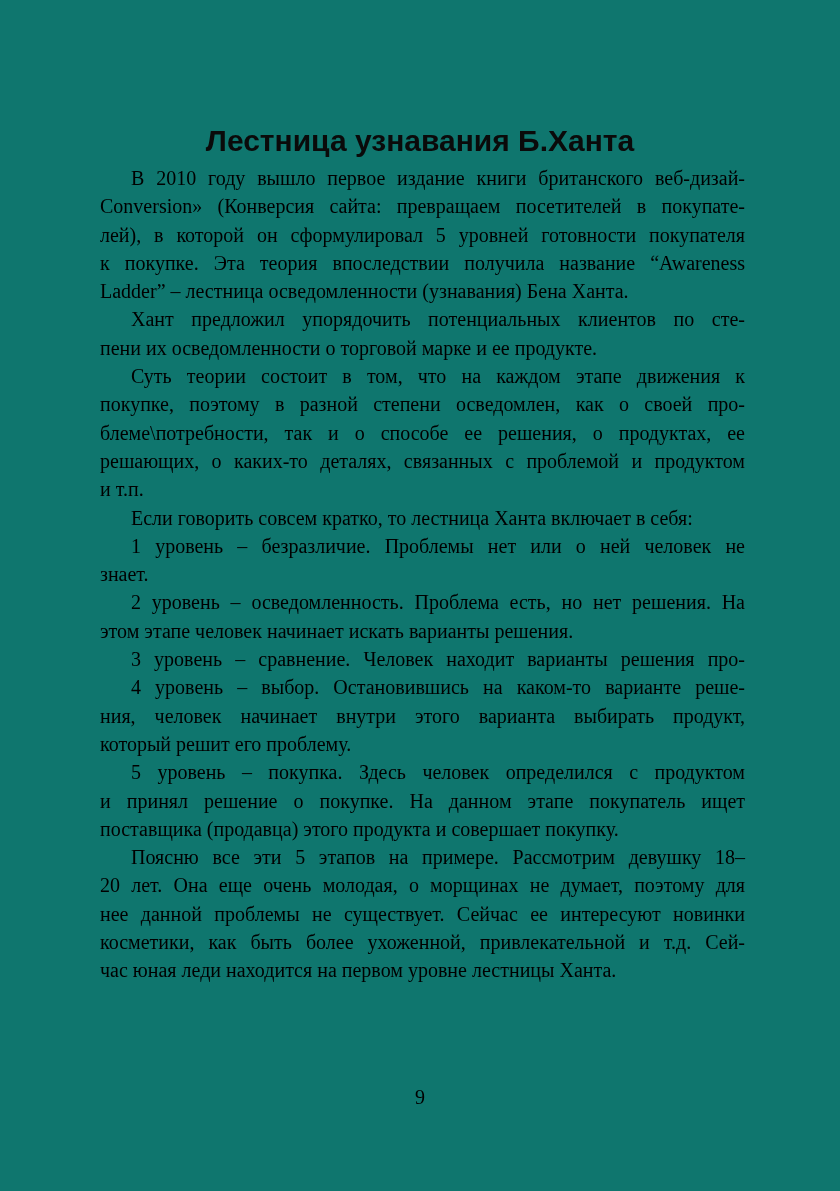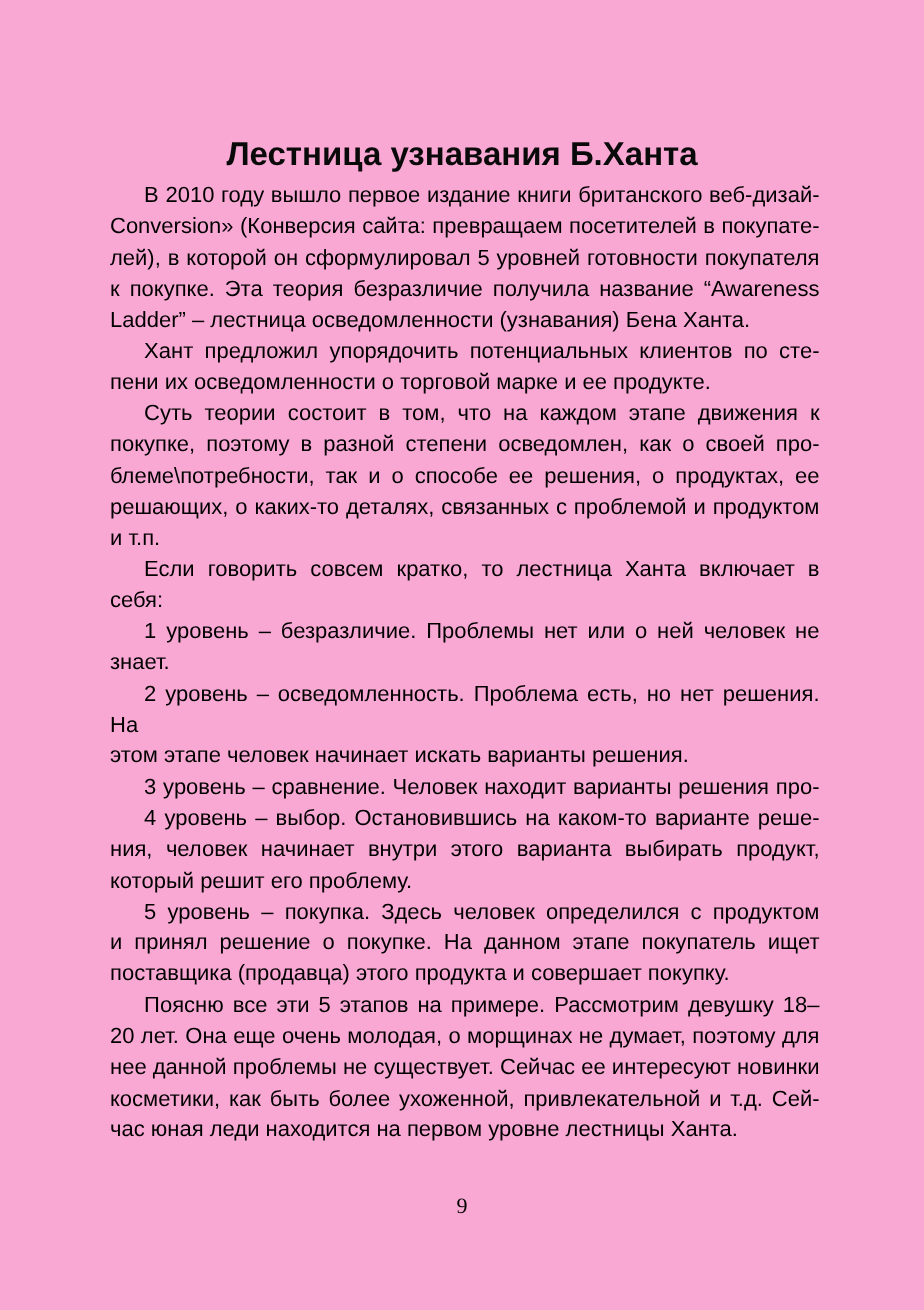--- a/index.html
+++ b/index.html
@@ -7,7 +7,7 @@
     position: relative;
     width: 840px;
     height: 1191px;
-    background: #f9a8d4;
+    background: #0f766e;
     overflow: hidden;
     color: #000;
   }

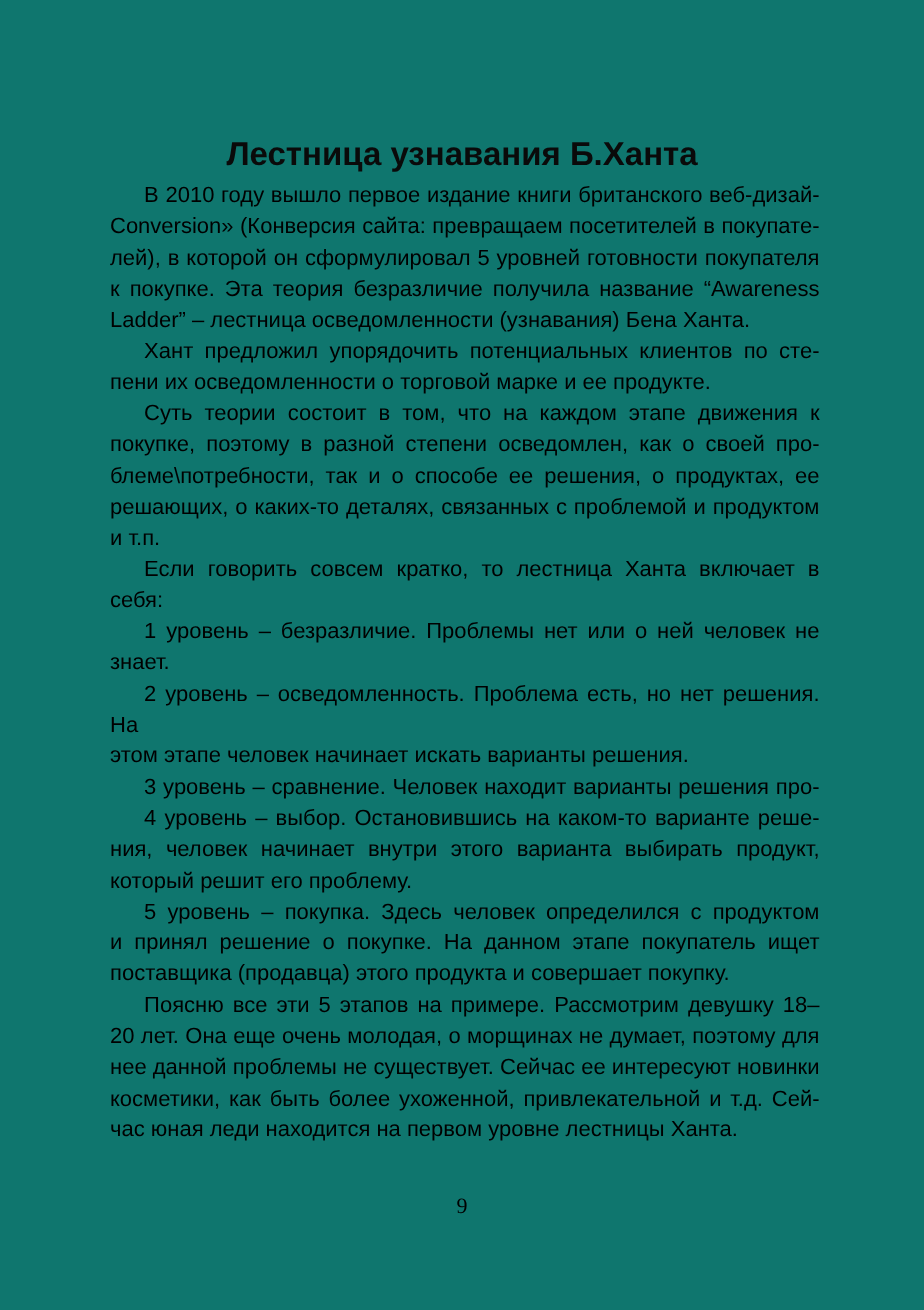--- a/index.html
+++ b/index.html
@@ -28,7 +28,7 @@
     left: 100px;
     top: 164px;
     width: 645px;
-    font-family: Liberation Sans, sans-serif;
+    font-family: Liberation Serif, serif;
     font-size: 20px;
     line-height: 28.3px;
     color: #000;

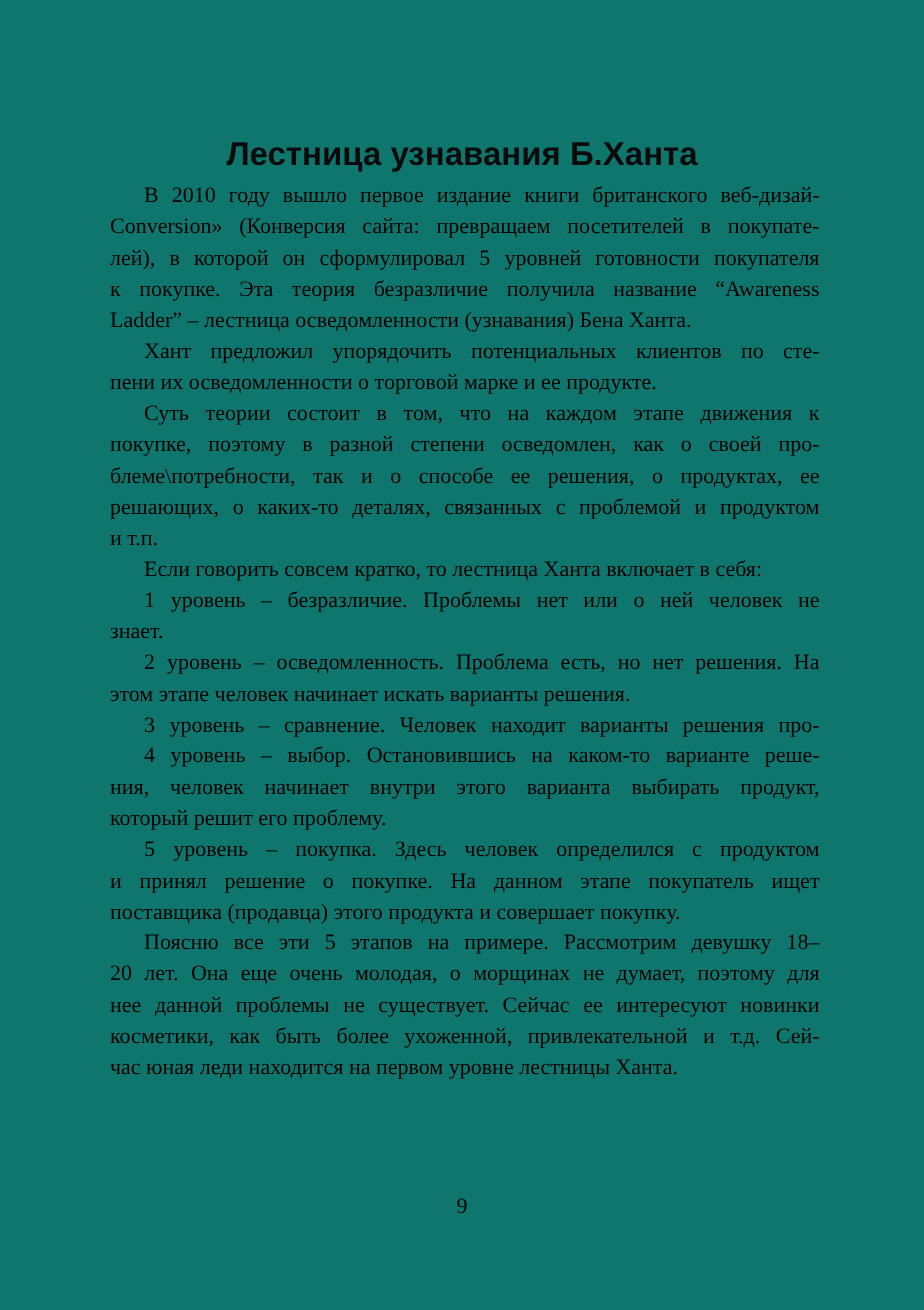--- a/index.html
+++ b/index.html
@@ -66,7 +66,7 @@
       <div class="line pfirst">В 2010 году вышло первое издание книги британского веб-дизай-</div>
       <div class="line">Conversion» (Конверсия сайта: превращаем посетителей в покупате-</div>
       <div class="line">лей), в которой он сформулировал 5 уровней готовности покупателя</div>
-      <div class="line">к покупке. Эта теория безразличие получила название “Awareness</div>
+      <div class="line">к покупке. Эта теория впоследствии получила название “Awareness</div>
       <div class="line plast">Ladder” – лестница осведомленности (узнавания) Бена Ханта.</div>
     </div>
 

